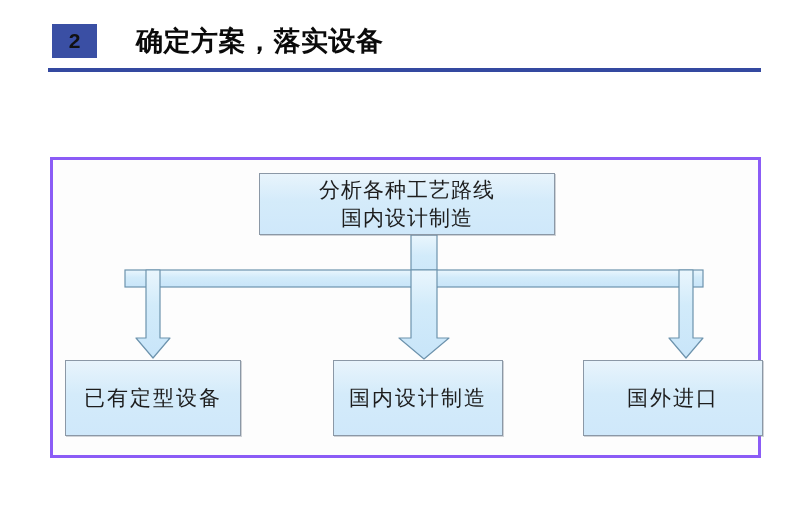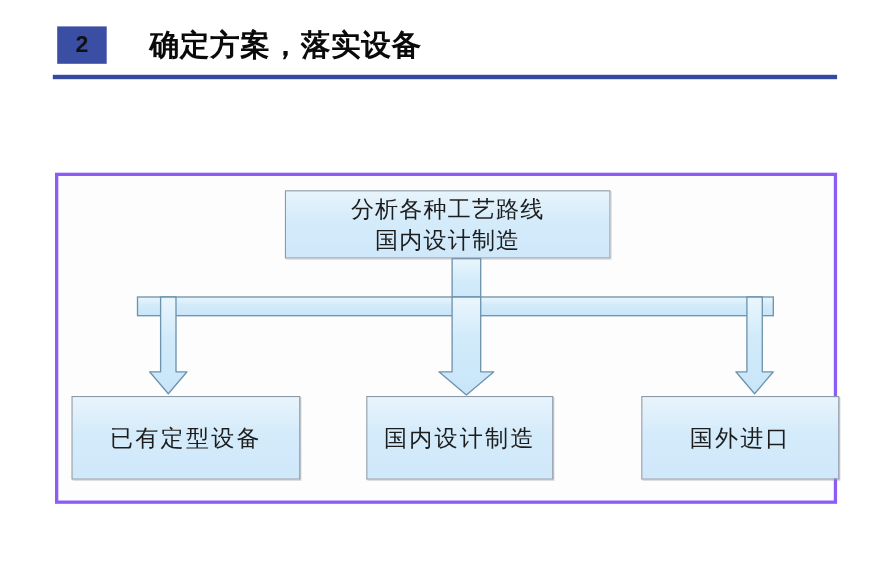--- a/index.html
+++ b/index.html
@@ -107,7 +107,7 @@
     font-size: 21px;
     letter-spacing: 2px;
   }
-  .node-b1 { left: 12px;  width: 208px; text-align: center; }
+  .node-b1 { left: 12px;  width: 176px; text-align: center; }
   .node-b2 { left: 280px; width: 170px; }
   .node-b3 { left: 530px; width: 180px; }
 

